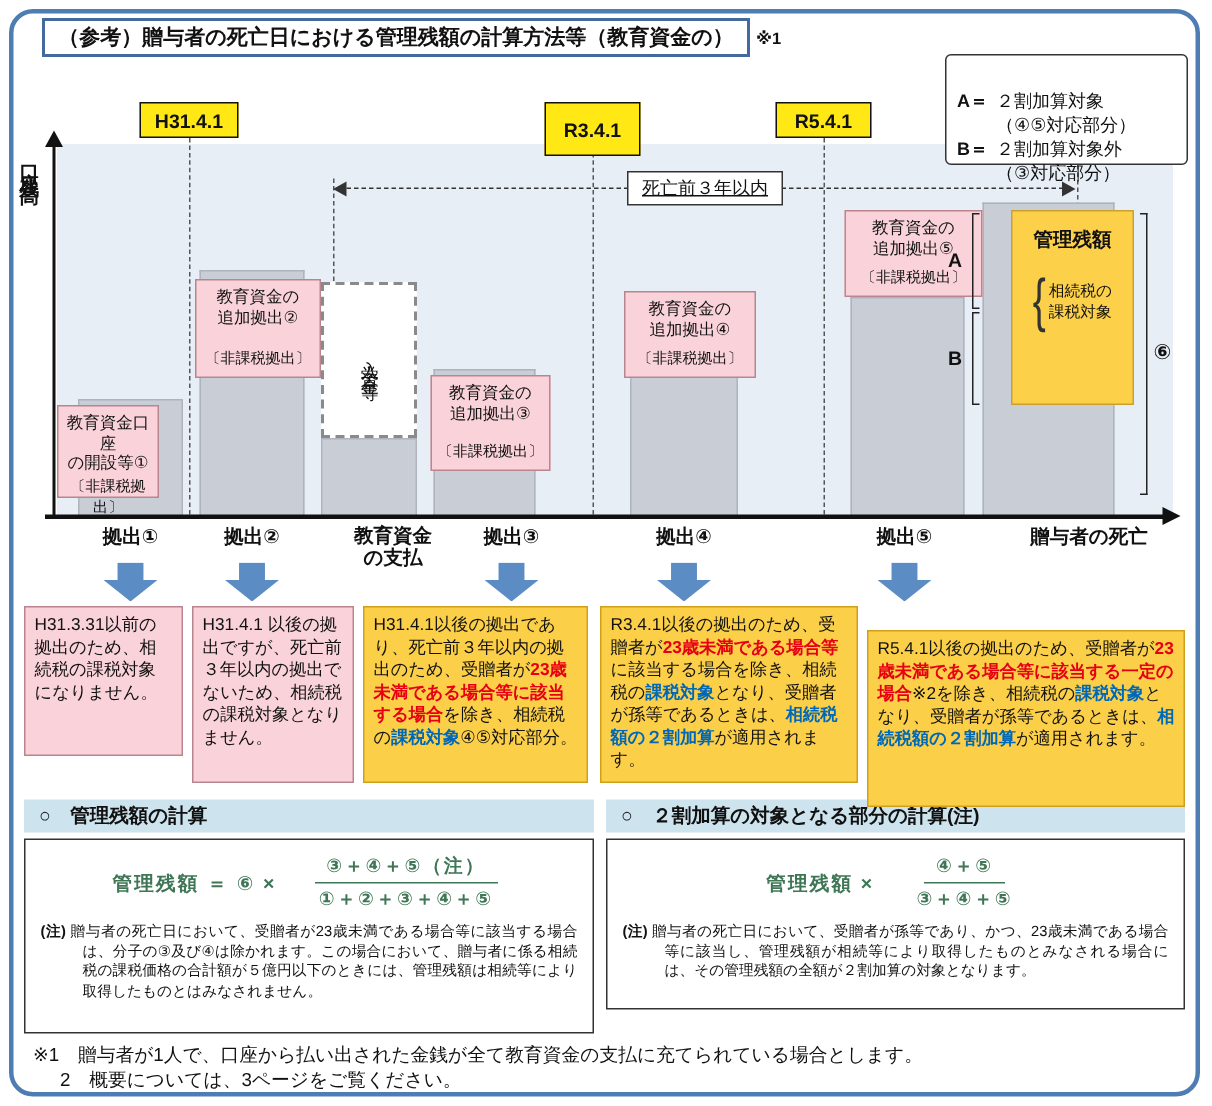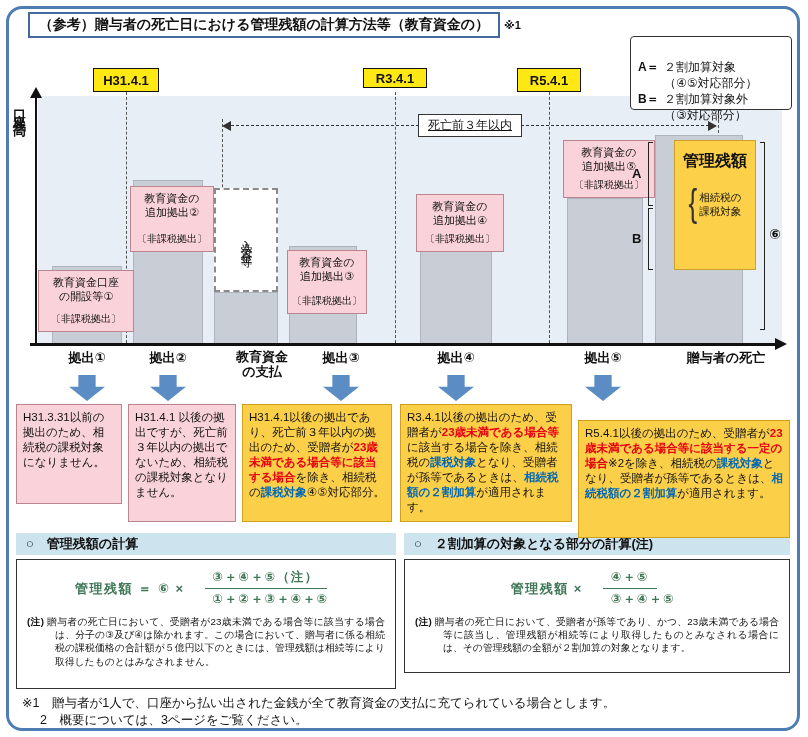--- a/index.html
+++ b/index.html
@@ -151,7 +151,7 @@
   <div class="six-label abs" style="left:769px; top:226px;">⑥</div>
 
   <div class="date-box abs" style="left:93px;  top:68px; width:66px; height:24px;">H31.4.1</div>
-  <div class="date-box abs" style="left:363px; top:68px; width:64px; height:20px;">R3.4.1</div>
+  <div class="date-box abs" style="left:363px; top:68px; width:64px; height:36px;">R3.4.1</div>
   <div class="date-box abs" style="left:517px; top:68px; width:64px; height:24px;">R5.4.1</div>
 
   <div class="range-line abs" style="left:226px; top:125px; width:488px;"></div>

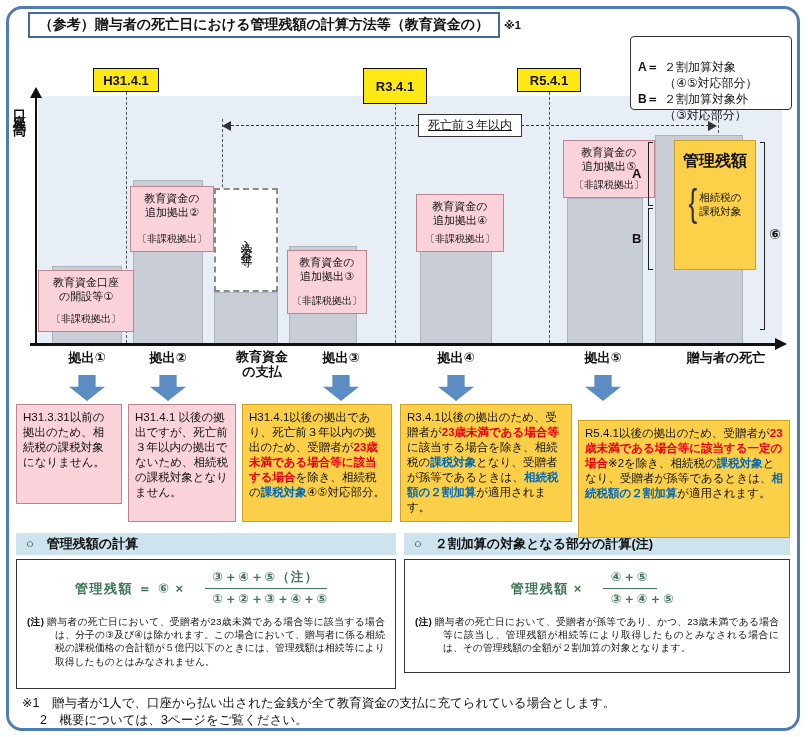--- a/index.html
+++ b/index.html
@@ -39,7 +39,7 @@
   .payment-text { writing-mode: vertical-rl; font-size: 12px; letter-spacing: 4px; }
 
   .managed-box { background: #fdd04a; border: 1.2px solid #caa12c; display: flex; flex-direction: column; align-items: center; padding-top: 10px; z-index: 2; }
-  .managed-title { font-weight: bold; font-size: 16px; }
+  .managed-title { font-weight: bold; font-size: 13px; }
   .managed-sub-row { display: flex; align-items: center; margin-top: 16px; }
   .managed-brace { font-size: 26px; transform: scaleY(1.5); color: #333; margin-right: 2px; font-weight: 100; }
   .managed-sub { font-size: 10.5px; line-height: 14px; text-align: left; }

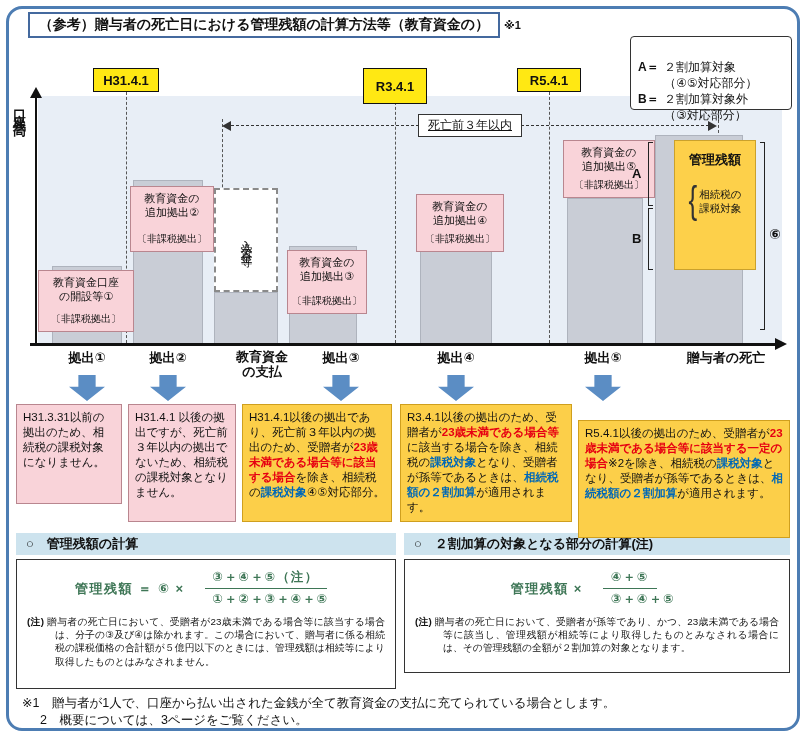--- a/index.html
+++ b/index.html
@@ -103,7 +103,7 @@
   <div class="bar abs" style="left:567px; top:198px; width:76px; height:146px;"></div>
   <div class="bar abs" style="left:655px; top:135px; width:88px; height:209px;"></div>
 
-  <div class="pink-label abs" style="left:38px; top:270px; width:96px; height:62px;">
+  <div class="pink-label abs" style="left:38px; top:270px; width:68px; height:62px;">
     <div class="pl-title pre">教育資金口座
 の開設等①</div>
     <div class="pl-sub">〔非課税拠出〕</div>

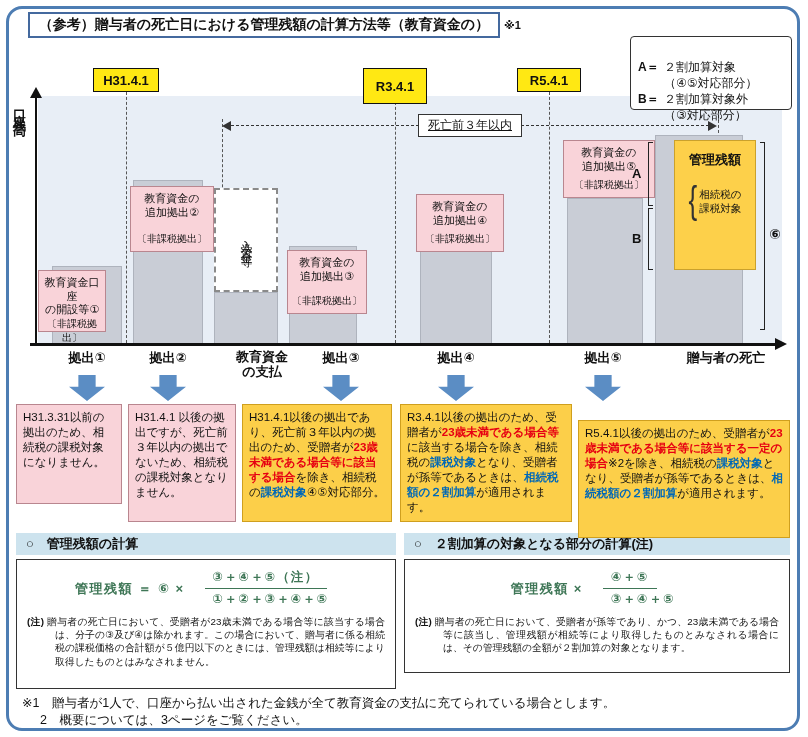--- a/index.html
+++ b/index.html
@@ -60,7 +60,7 @@
   .calc-header { background: #cde3ee; font-size: 13px; font-weight: bold; display: flex; align-items: center; padding-left: 10px; }
   .calc-box { background: #fff; border: 1.5px solid #333; }
   .formula { display: flex; align-items: center; justify-content: center; gap: 20px; color: #3e7656; font-weight: bold; font-size: 13px; letter-spacing: 1.5px; padding-top: 9px; }
-  .frac { display: inline-flex; flex-direction: column; align-items: flex-start; font-size: 12.5px; }
+  .frac { display: inline-flex; flex-direction: column; align-items: center; font-size: 12.5px; }
   .frac-num { padding: 0 8px 2px; border-bottom: 1.5px solid #3e7656; }
   .frac-den { padding: 2px 8px 0; }
   .note { font-size: 9.8px; line-height: 13.2px; padding: 7px 10px 0 38px; text-indent: -28px; text-align: justify; }

